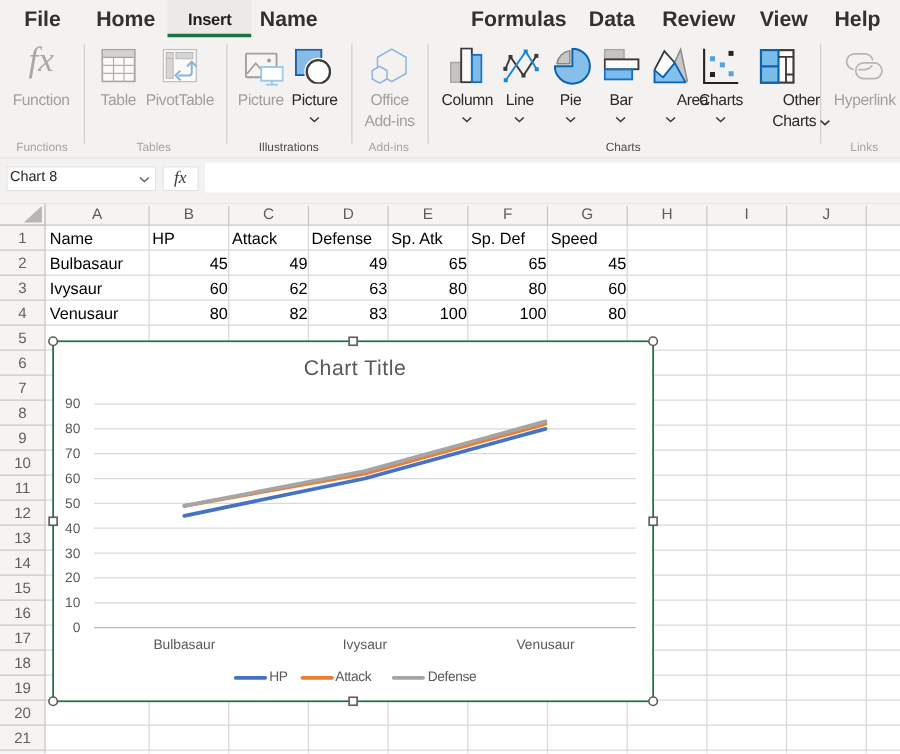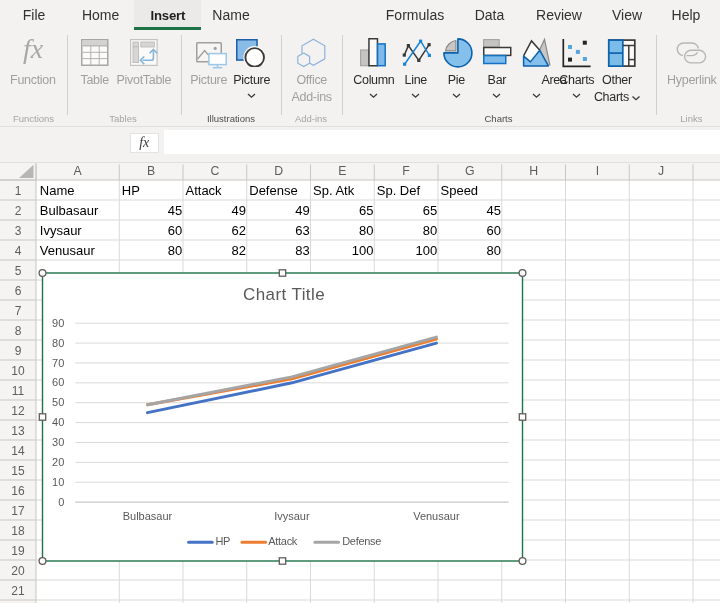--- a/index.html
+++ b/index.html
@@ -7,7 +7,7 @@
   body { font-family:"Liberation Sans", sans-serif; }
   #app { position:relative; width:720px; height:603px; background:#fff; }
   #tabbar { position:absolute; left:0; top:0; width:720px; height:30px; background:#f3f2f1; }
-  .tab { position:absolute; top:0; height:30px; line-height:31px; font-size:14px; color:#323130; transform:translateX(-50%); white-space:nowrap; }
+  .tab { position:absolute; top:0; height:30px; line-height:31px; font-size:17px; color:#323130; transform:translateX(-50%); white-space:nowrap;font-weight:bold; }
   #activetab { position:absolute; left:133.8px; top:0; width:67.4px; height:30px; background:#eceae8; border-bottom:3.5px solid #1e7346; }
   #ribbon { position:absolute; left:0; top:30px; width:720px; height:97px; background:#f3f2f1; border-bottom:1px solid #e1dfdd; }
   .sep { position:absolute; top:5px; width:1px; height:80px; background:#d2d0ce; }

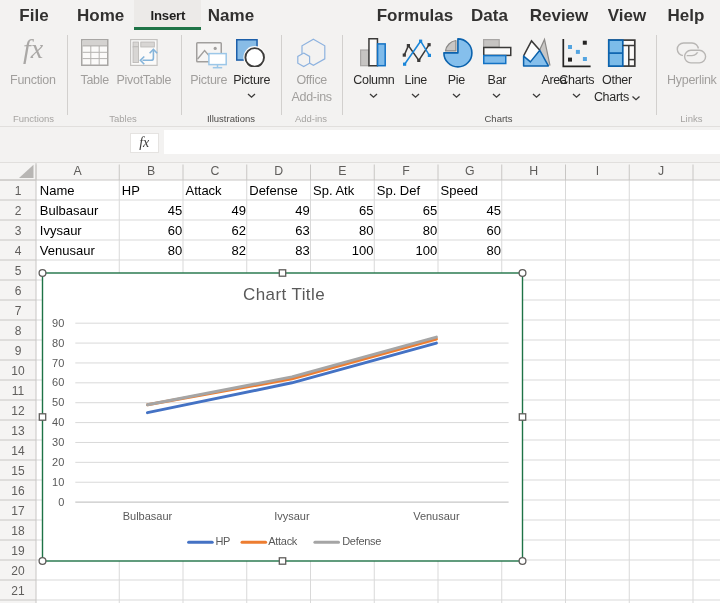--- a/index.html
+++ b/index.html
@@ -145,7 +145,7 @@
     <div class="rlabel" style="left:496.9px">Bar</div>
     <div class="rlabel" style="left:554px">Area</div>
     <div class="rlabel" style="left:576.8px">Charts</div>
-    <div class="rlabel" style="left:617px">Other
+    <div class="rlabel" style="left:641px">Other
 Charts <svg width="8" height="5" viewBox="0 0 8 5" style="display:inline-block">
           <path d="M0.5 0.5 L4 3.7 L7.5 0.5" stroke="#3b3a39" stroke-width="1.3" fill="none"></path>
         </svg></div>

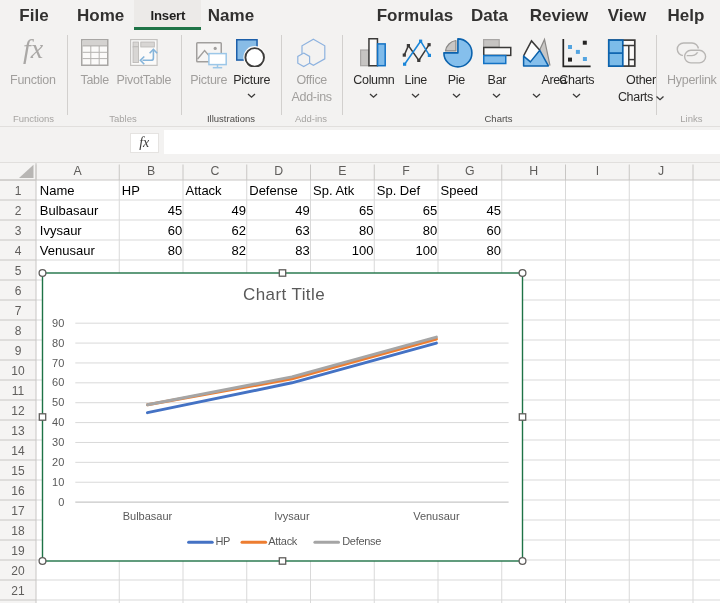--- a/index.html
+++ b/index.html
@@ -180,6 +180,11 @@
   </div>
   <div id="fbar">
     <div id="finput"></div>
+    <div id="namebox">Chart 8
+      <svg style="position:absolute;right:4px;top:7px" width="9" height="6" viewBox="0 0 9 6">
+          <path d="M1 1 L4.5 4.3 L8 1" stroke="#605e5c" stroke-width="1.1" fill="none"></path>
+        </svg>
+    </div>
     <div id="fxbox">fx</div>
   </div>
   <svg id="sheet" width="720" height="441" viewBox="0 0 720 441" font-family="Liberation Sans, sans-serif">

